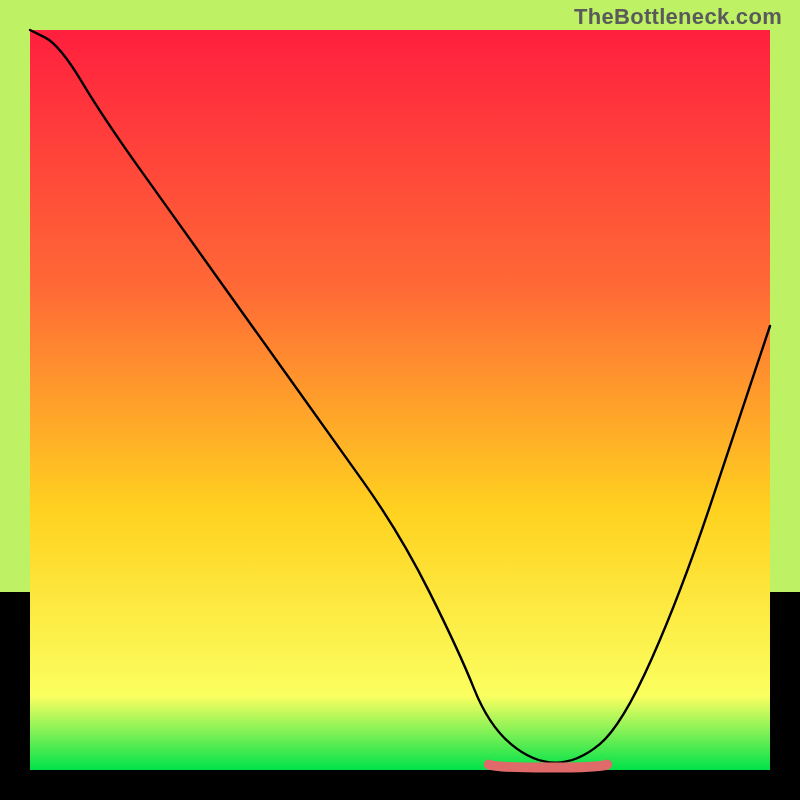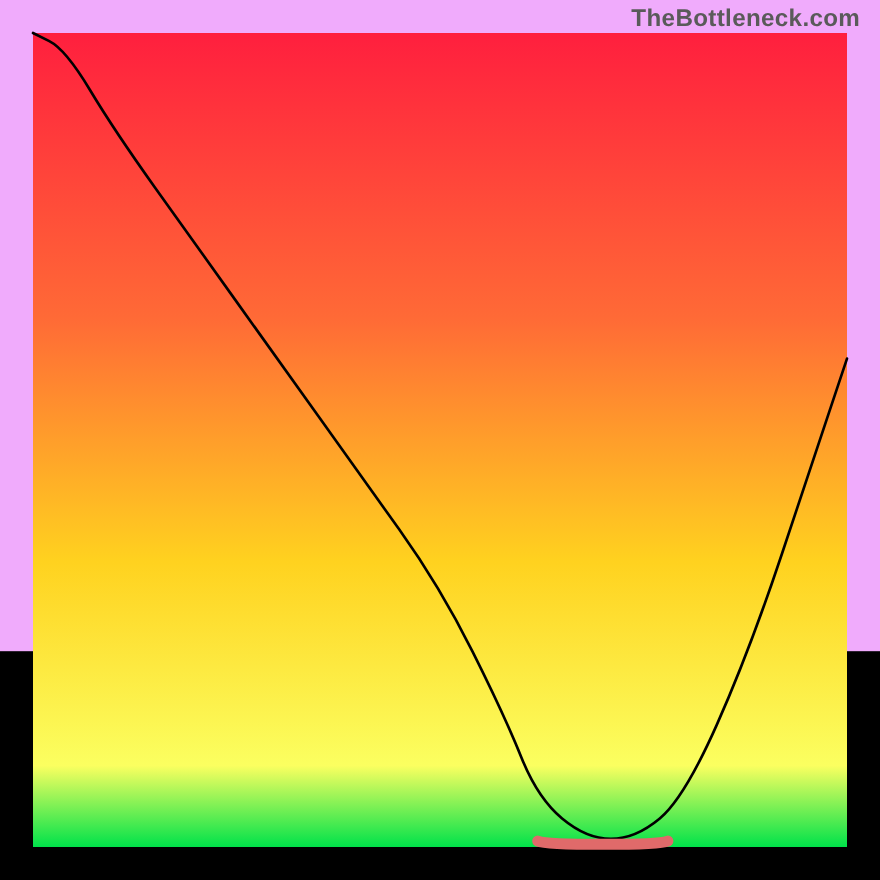--- a/index.html
+++ b/index.html
@@ -15,7 +15,7 @@
     position: relative;
     width: 800px;
     height: 592px;
-    background: #f0abfc;
+    background: #bef264;
   }
   .watermark {
     position: absolute;

